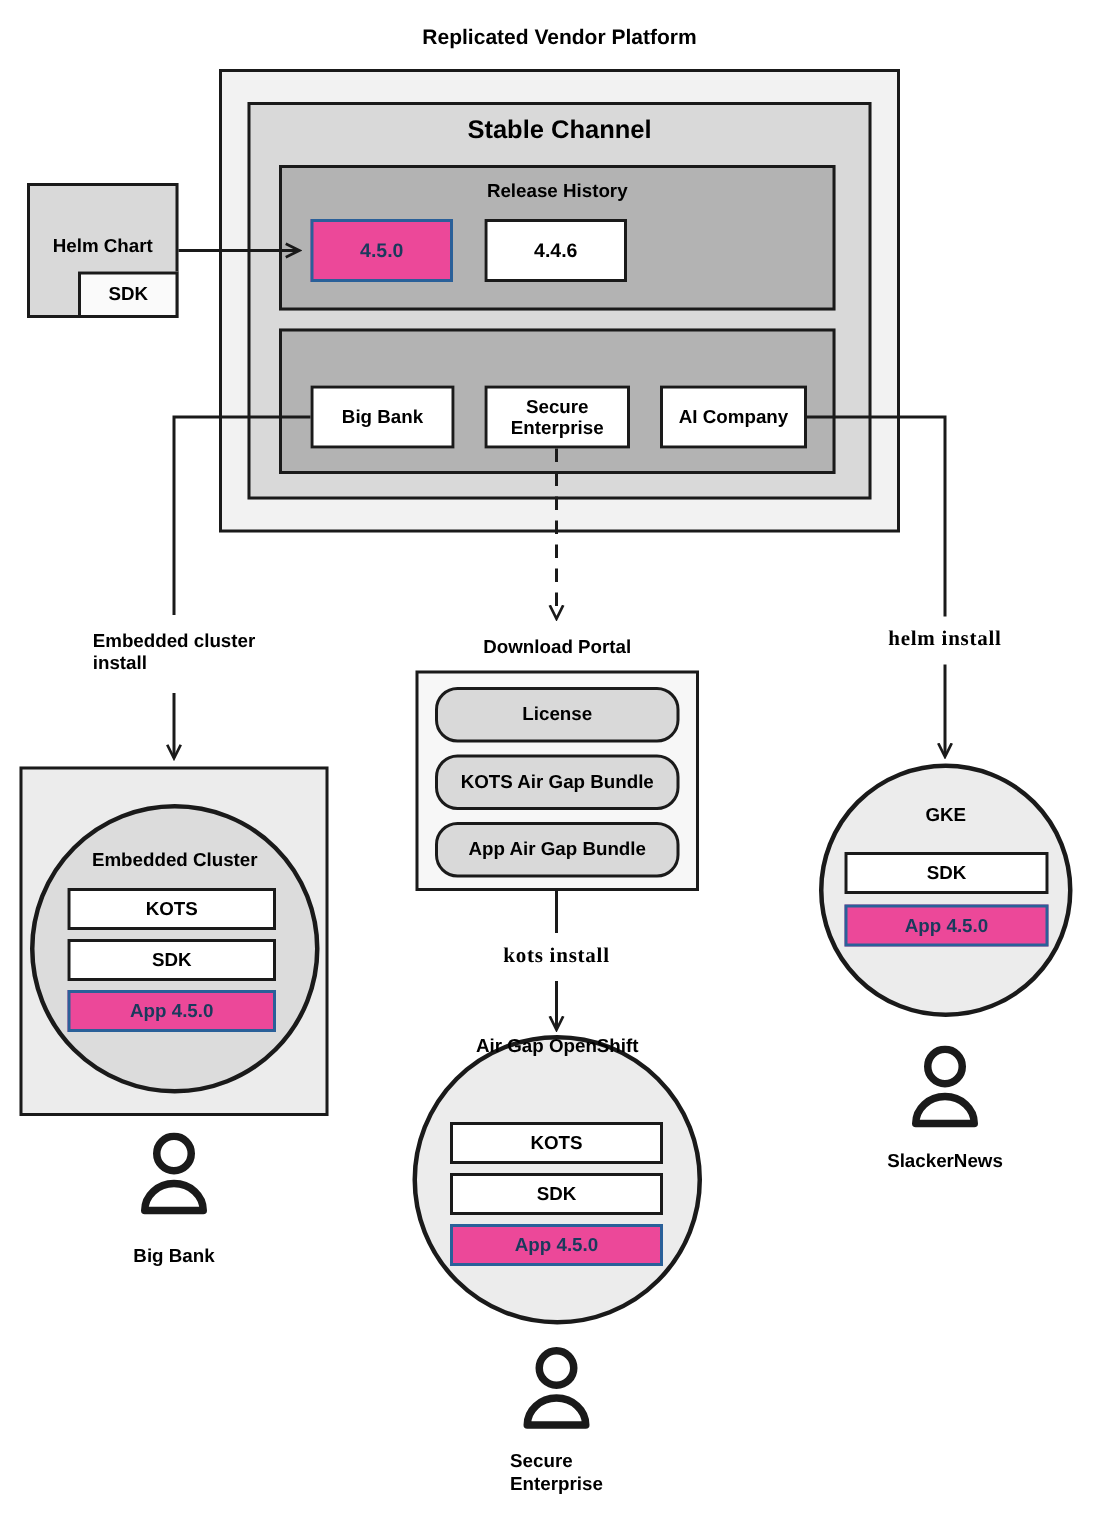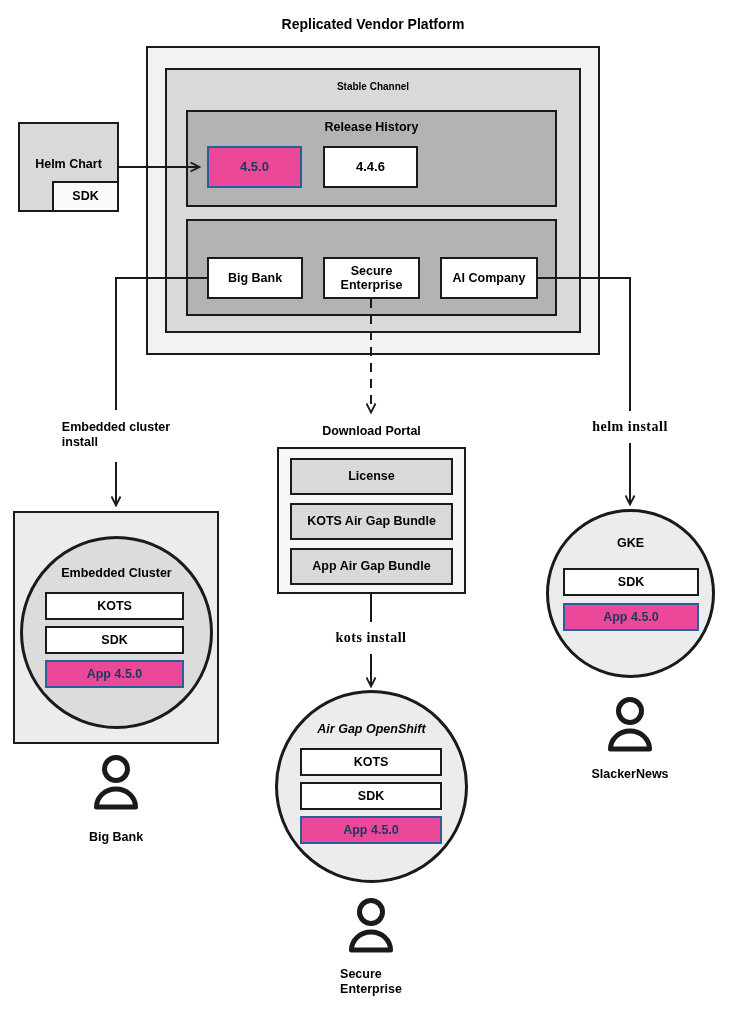--- a/index.html
+++ b/index.html
@@ -84,7 +84,7 @@
   <div class="box fill-l1" style="left:146px; top:46px; width:454px; height:309px;"></div>
 
   <div class="box fill-l2" style="left:165px; top:68px; width:416px; height:265px;"></div>
-  <div class="lbl" style="left:165px; top:77px; width:416px; height:20px; font-size:10px;">Stable Channel</div>
+  <div class="lbl" style="left:165px; top:77px; width:416px; height:20px; font-size:17px;">Stable Channel</div>
 
   <div class="box fill-l3" style="left:186px; top:110px; width:371px; height:97px;"></div>
   <div class="lbl" style="left:186px; top:118px; width:371px; height:18px; font-size:12.5px;">Release History</div>

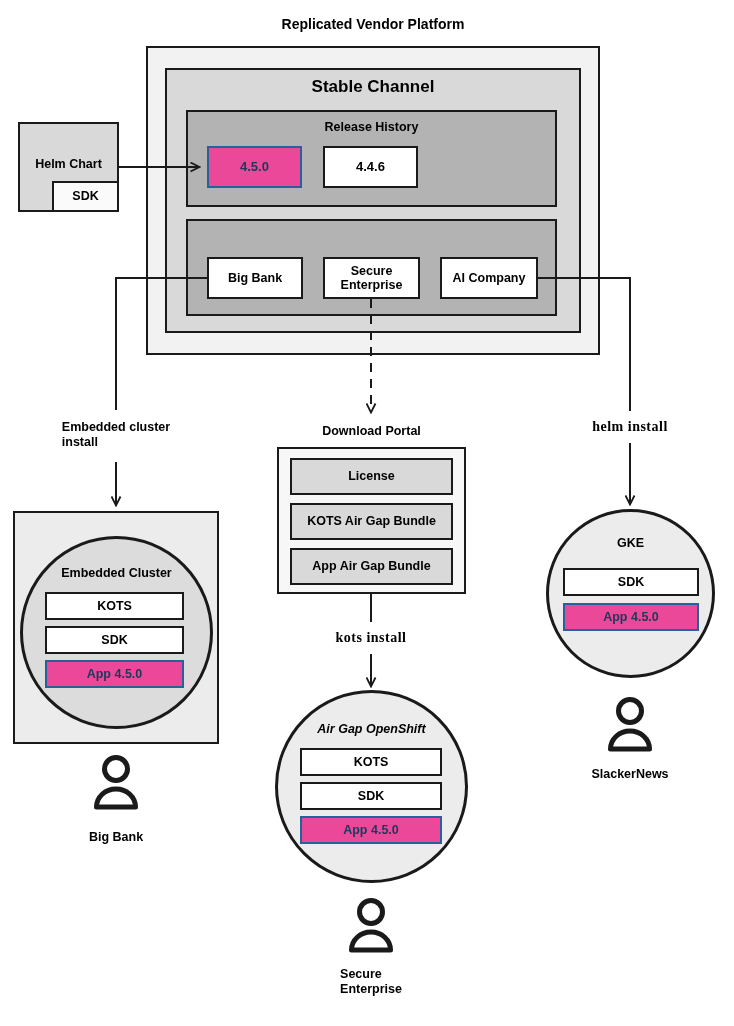--- a/index.html
+++ b/index.html
@@ -44,7 +44,7 @@
   .fill-l2 { background: #d9d9d9; }   
   .fill-l3 { background: #b3b3b3; }   
   .fill-white { background: #ffffff; }
-  .fill-gray { background: #d9d9d9; }
+  .fill-gray { background: #d9d9d9; border-radius: 15px; }
   .fill-vm   { background: #ececec; }
 
   .card {

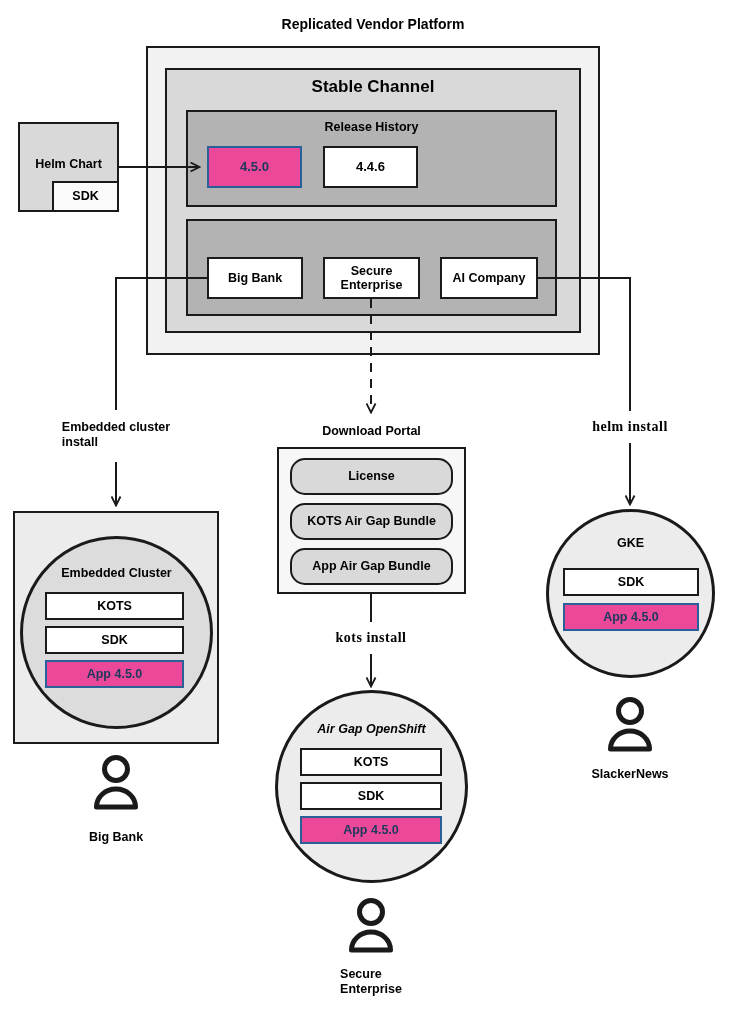--- a/index.html
+++ b/index.html
@@ -123,7 +123,7 @@
   <div class="card fill-gray" style="left:290px; top:503px; width:163px; height:37px; font-size:12.5px;">KOTS Air Gap Bundle</div>
 
   <div class="circle" style="left:275px; top:690px; width:193px; height:193px;"></div>
-  <div class="lbl" style="left:275px; top:720px; width:193px; height:18px; font-size:12.5px;font-style:italic;">Air Gap OpenShift</div>
+  <div class="lbl" style="left:275px; top:688px; width:193px; height:18px; font-size:12.5px;">Air Gap OpenShift</div>
   <div class="card fill-white" style="left:300px; top:748px; width:142px; height:28px; font-size:12.5px;">KOTS</div>
   <div class="card fill-white" style="left:300px; top:782px; width:142px; height:28px; font-size:12.5px;">SDK</div>
   <div class="card blue" style="left:300px; top:816px; width:142px; height:28px; font-size:12.5px;">App 4.5.0</div>

